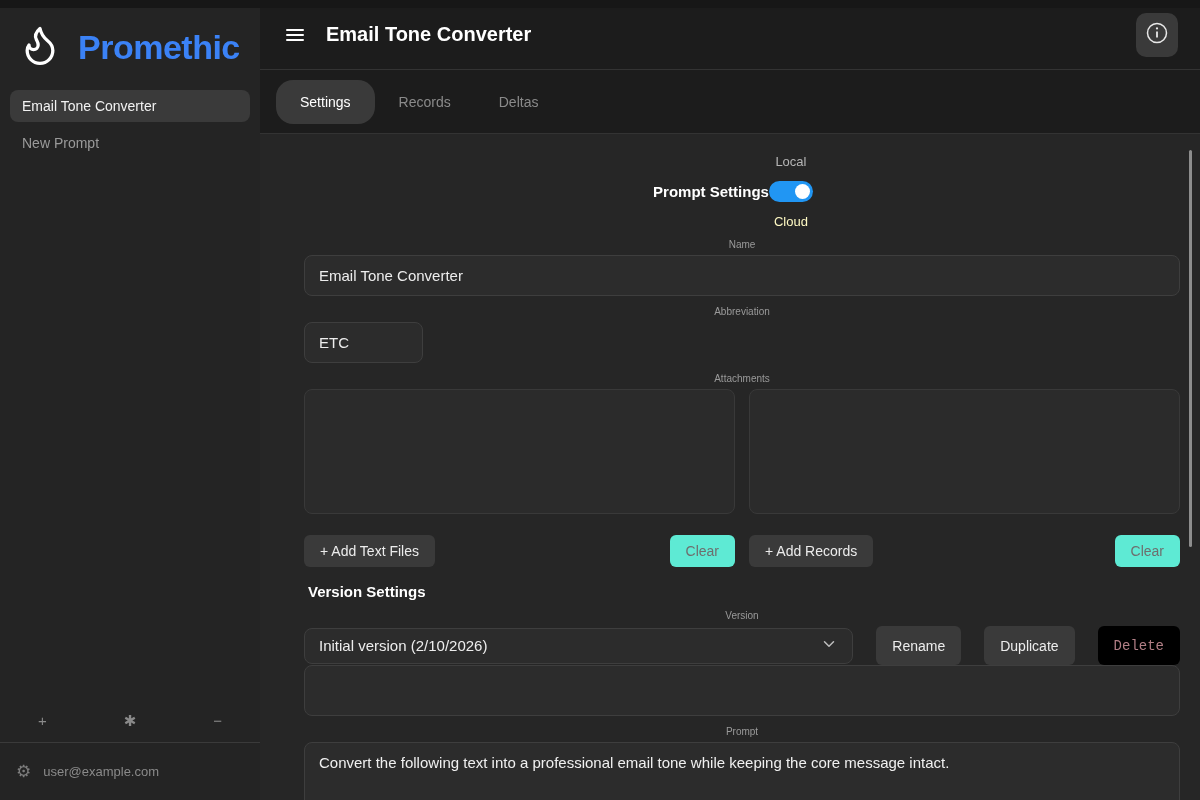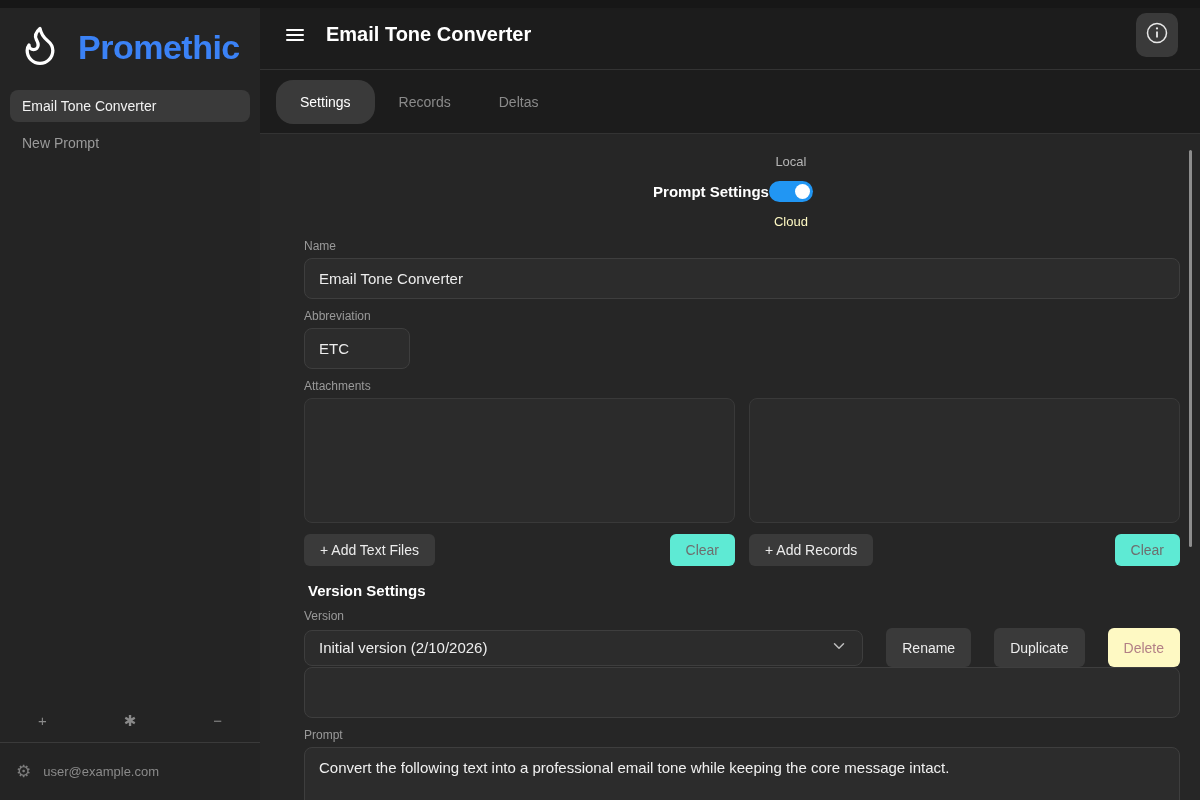--- a/index.html
+++ b/index.html
@@ -86,7 +86,7 @@
   }
 
   .fields { margin-left: 16px; }
-  .field-label { font-size: 12px; color: #9a9a9a; margin: 10px 0 5px; }
+  .field-label { font-size: 10px; color: #9a9a9a; margin: 10px 0 5px; text-align: center; }
   .text-input {
     width: 100%; height: 41px; background: #2c2c2c; border: 1px solid #3e3e3e;
     border-radius: 8px; color: #ededed; font-size: 15px; padding: 0 14px;

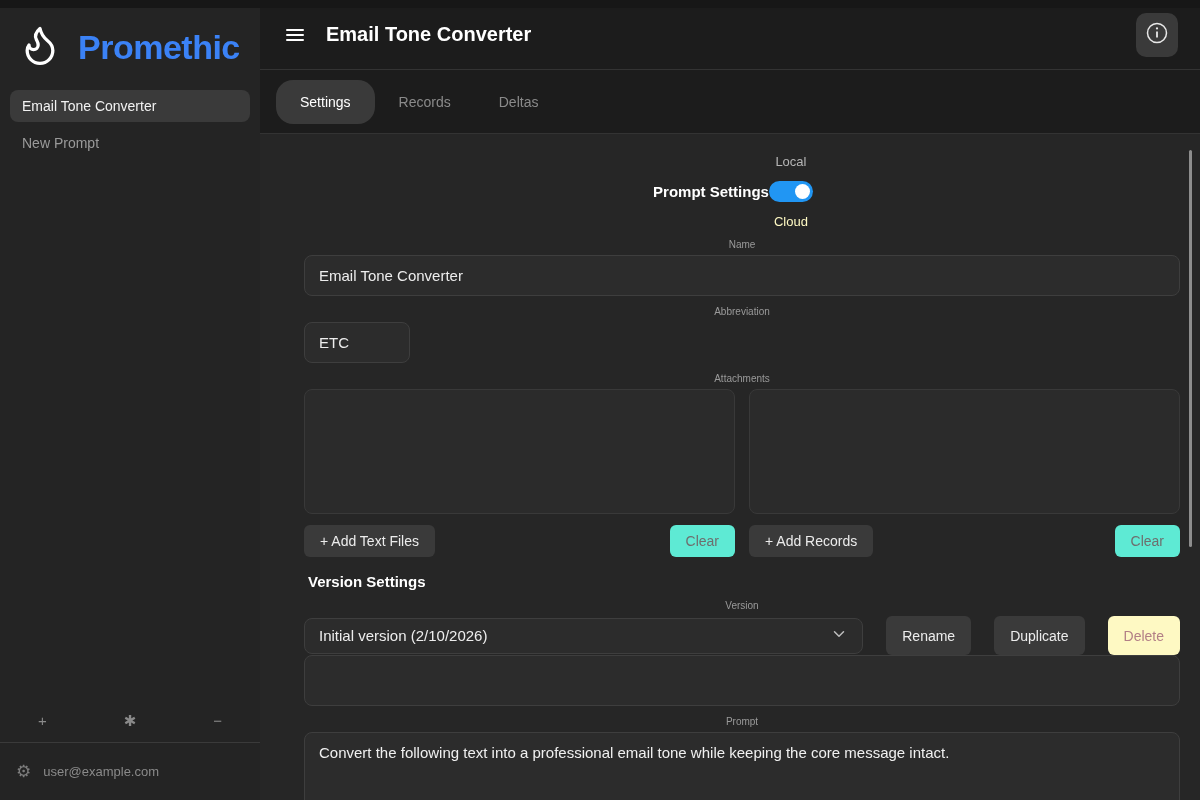--- a/index.html
+++ b/index.html
@@ -92,7 +92,7 @@
     border-radius: 8px; color: #ededed; font-size: 15px; padding: 0 14px;
     font-family: "Liberation Sans", sans-serif; outline: none;
   }
-  .abbr-input { width: 106px; }
+  .abbr-input { width: 119px; }
 
   .attach-row { display: flex; gap: 14px; }
   .attach-panel {

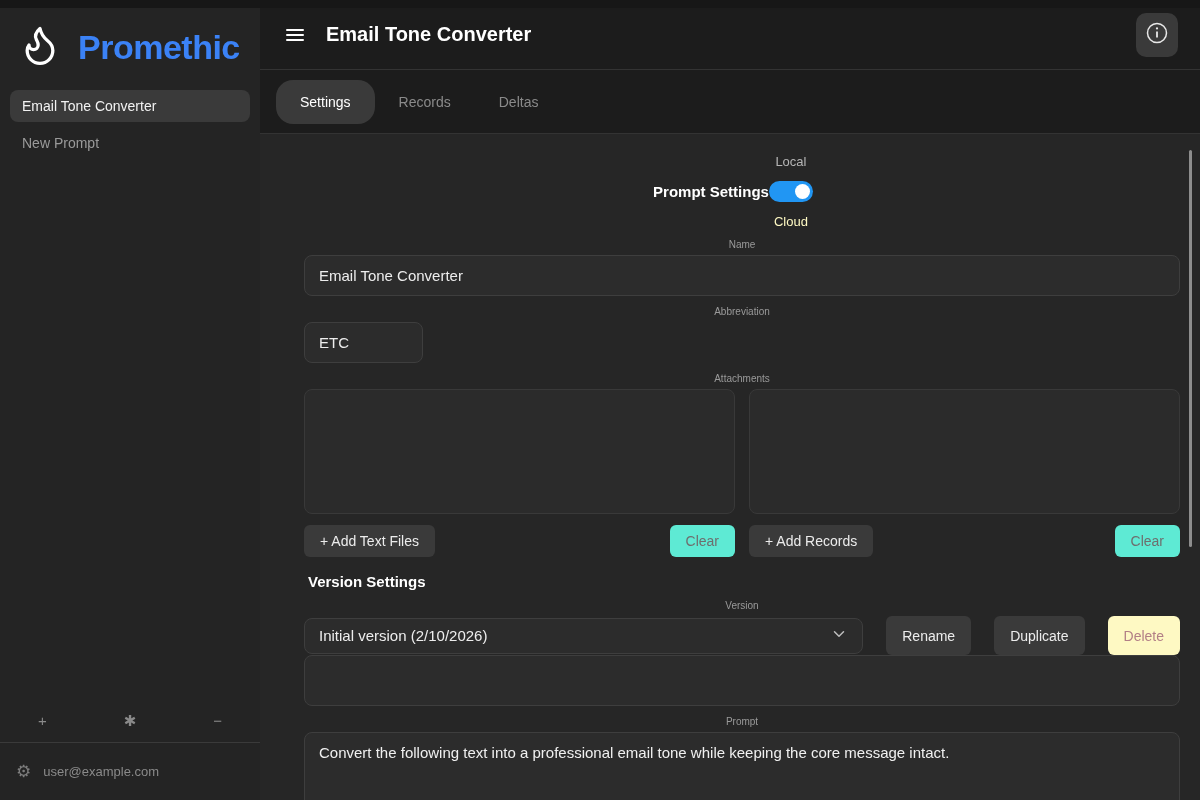--- a/index.html
+++ b/index.html
@@ -99,7 +99,7 @@
     flex: 1; height: 125px; background: #2b2b2b;
     border: 1px solid #393939; border-radius: 8px;
   }
-  .attach-actions { display: flex; gap: 14px; margin-top: 11px; align-items: flex-end; }
+  .attach-actions { display: flex; gap: 14px; margin-top: 21px; align-items: flex-end; }
   .attach-action-group { flex: 1; display: flex; justify-content: space-between; }
 
   .btn {

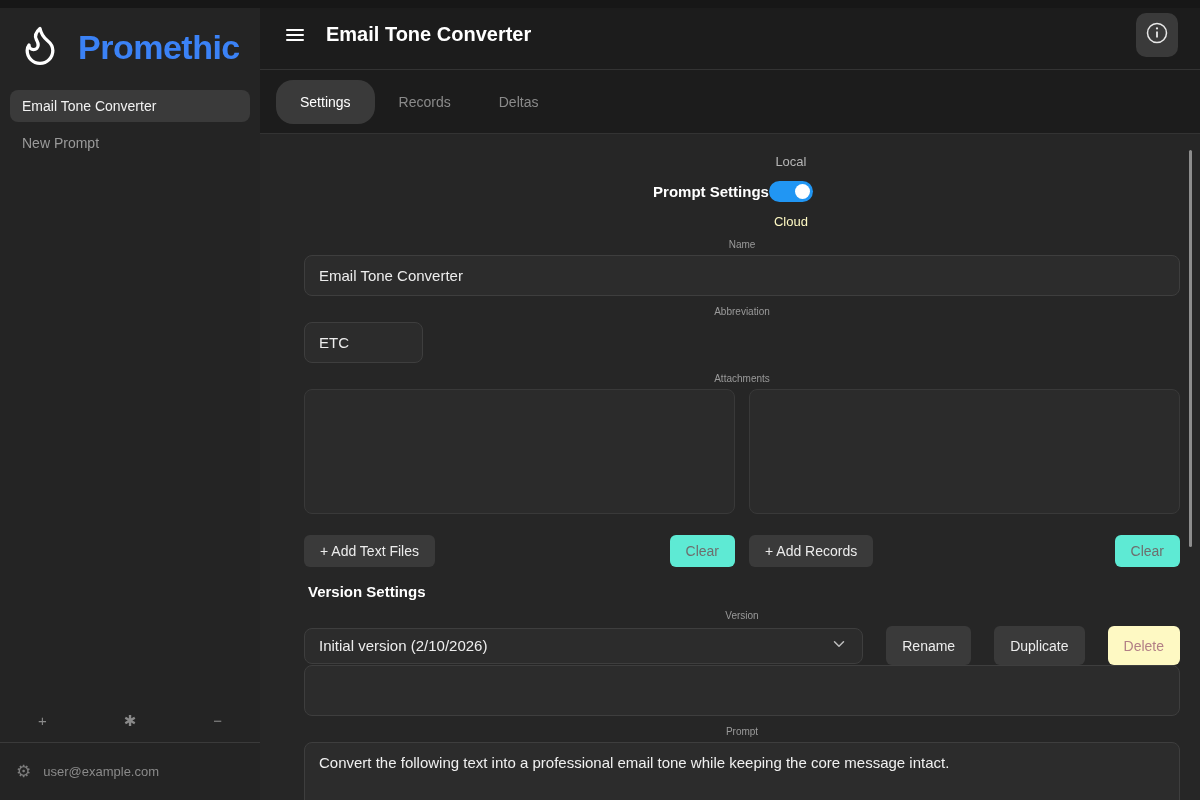--- a/index.html
+++ b/index.html
@@ -109,7 +109,7 @@
   }
   .btn.disabled { background: #5eead4; color: #6e6e6e; cursor: default; }
   .btn.tall { height: 39px; }
-  .btn.danger { background: #fef9c3; color: #b27f86; }
+  .btn.danger { background: #000000; color: #b27f86; font-family: Liberation Mono, monospace; }
 
   .version-row { display: flex; gap: 23px; align-items: center; }
   .select {

